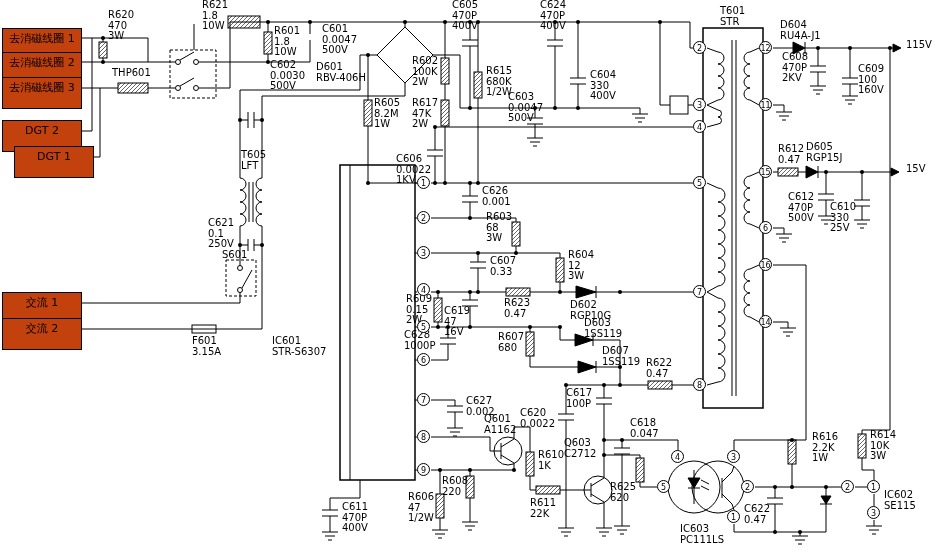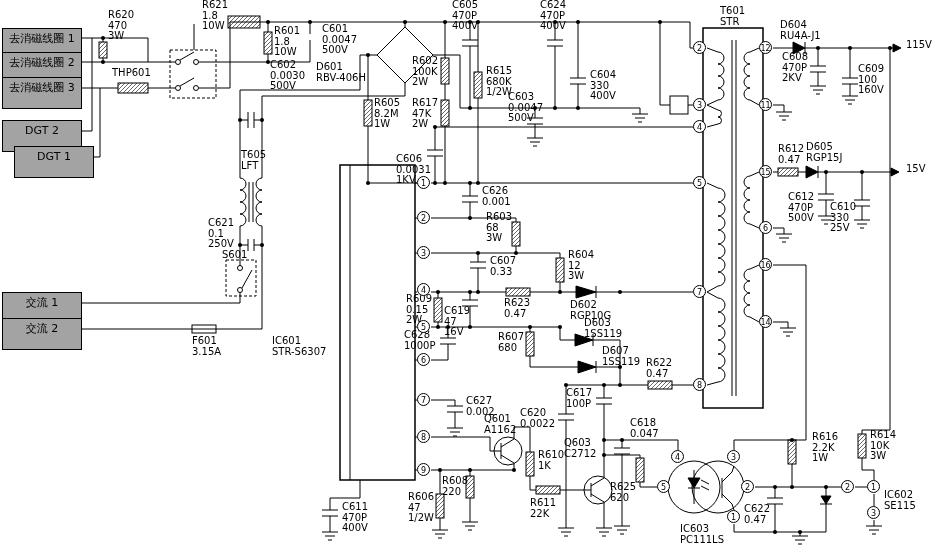--- a/index.html
+++ b/index.html
@@ -12,7 +12,7 @@
   .pin{position:absolute;width:13px;height:13px;border:1px solid #000;border-radius:50%;
        background:#fff;font:8px/13px "DejaVu Sans",sans-serif;text-align:center;z-index:4;
        box-sizing:border-box}
-  .terminal{position:absolute;width:80px;height:32px;border:1px solid #000;background:#a3a3a3;
+  .terminal{position:absolute;width:80px;height:32px;border:1px solid #000;background:#c2410c;
        box-sizing:border-box;font:11px/20px "DejaVu Sans",sans-serif;display:flex;
        justify-content:center;gap:6px;z-index:3;padding:0 4px;white-space:nowrap;overflow:hidden}
 </style>

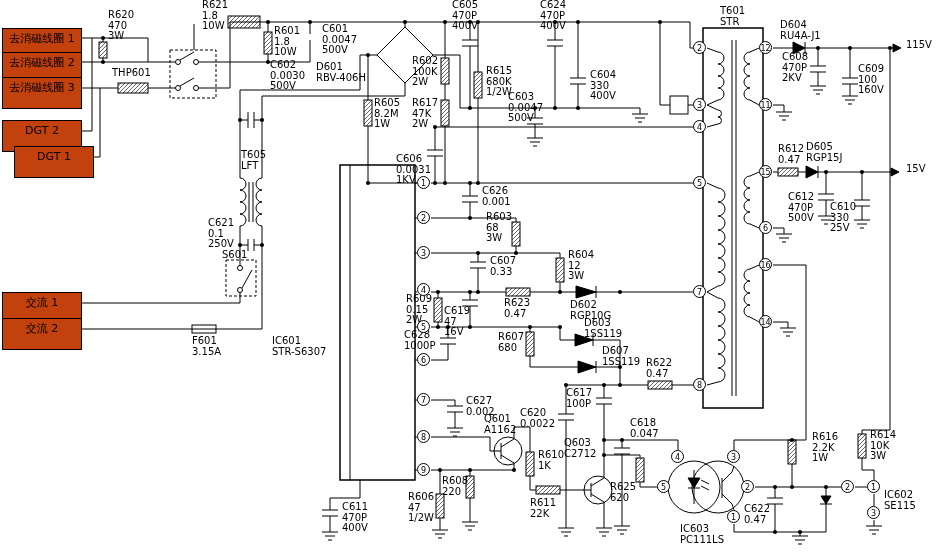--- a/index.html
+++ b/index.html
@@ -245,7 +245,7 @@
 47K
 2W</div>
 <div class="lbl" style="left:396px;top:154px">C606
-0.0031
+0.0022
 1KV</div>
 <div class="lbl" style="left:482px;top:186px">C626
 0.001</div>

